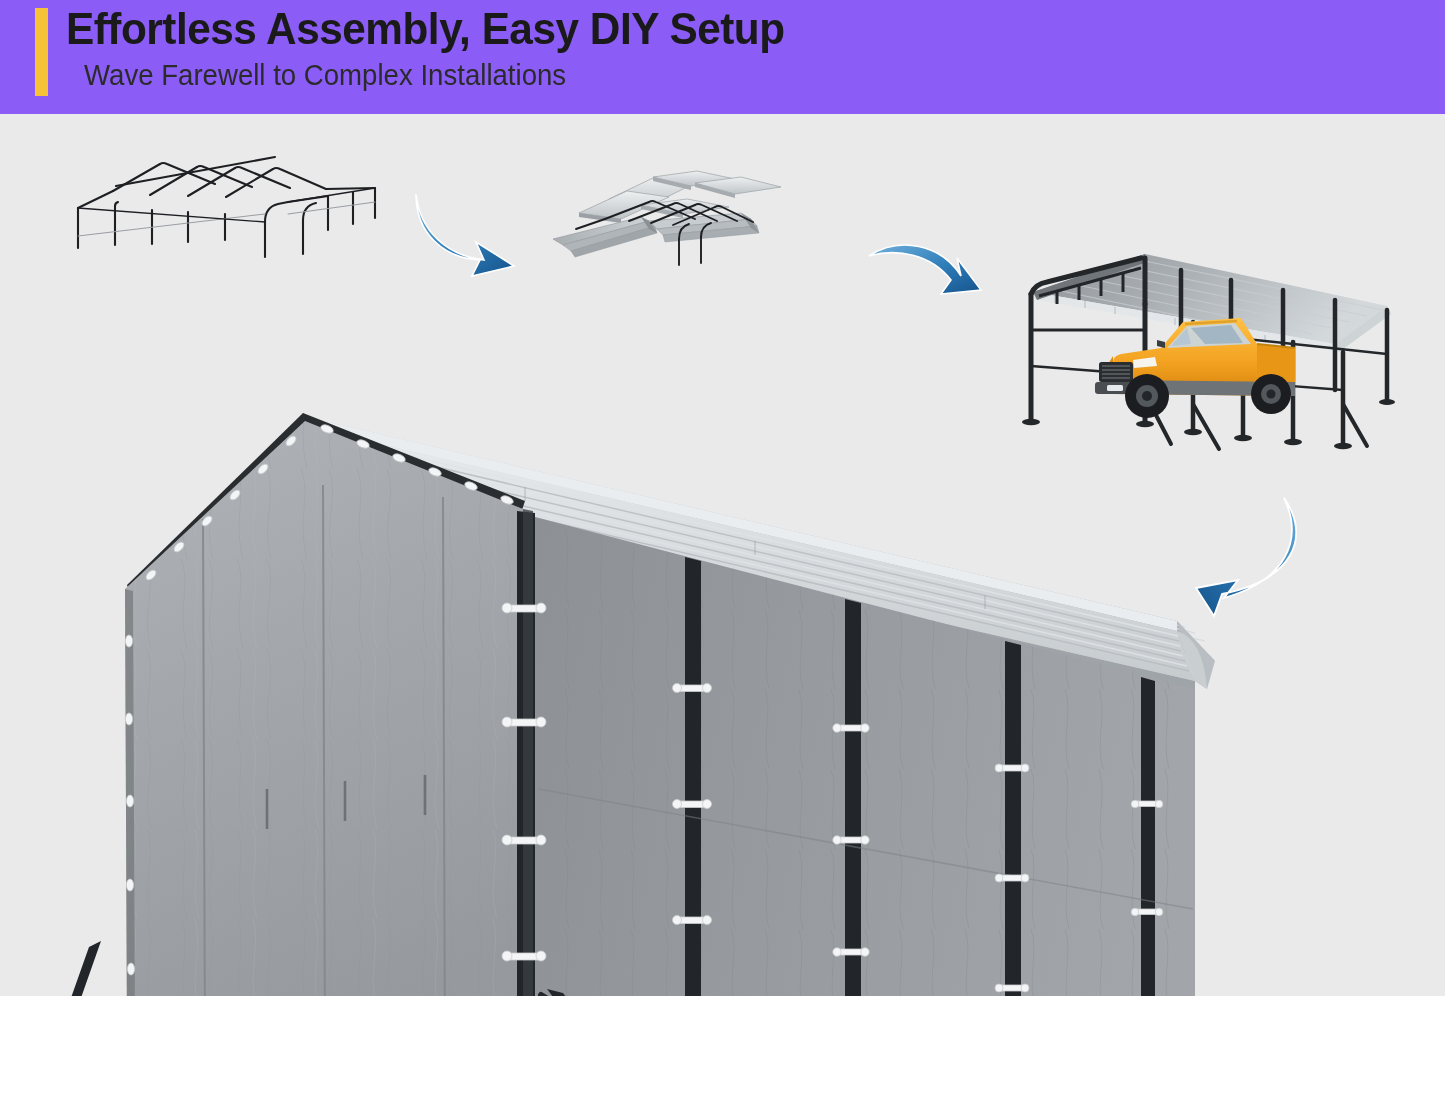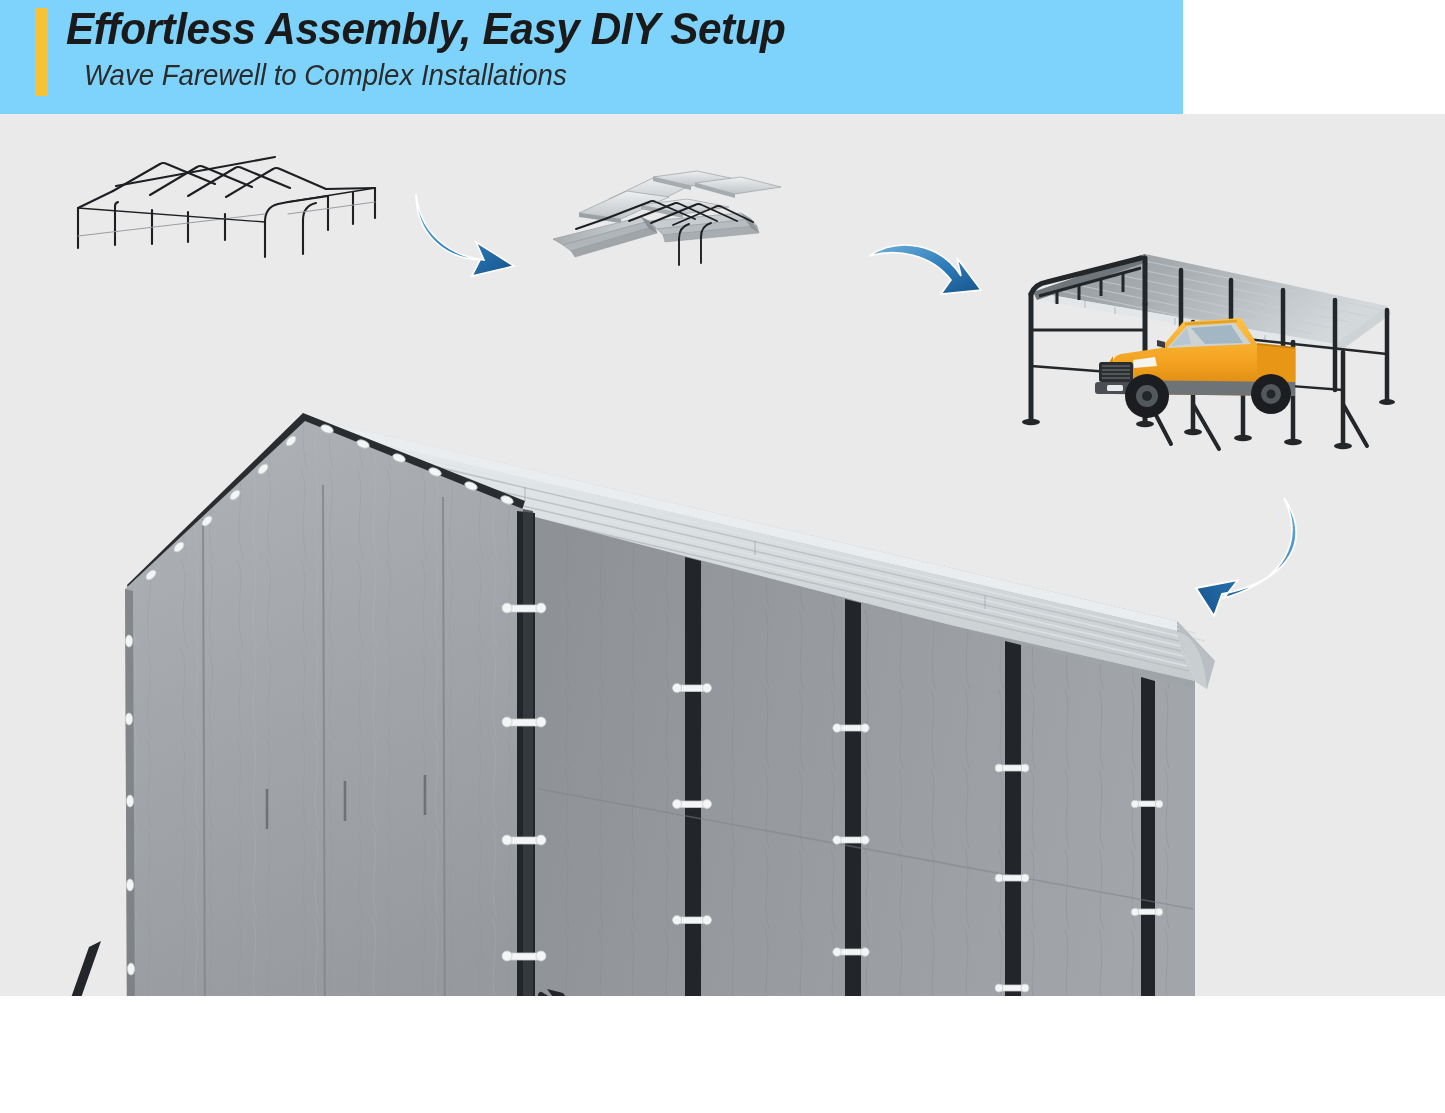--- a/index.html
+++ b/index.html
@@ -13,9 +13,8 @@
 
   
   .header {
-    position:absolute; left:0; top:0; width:1183px; height:114px;
-    background:#7dd3fc;
-    font-style:italic;
+    position:absolute; left:0; top:0; width:1445px; height:114px;
+    background:#8b5cf6;
   }
   .accent-bar {
     position:absolute; left:35px; top:8px; width:13px; height:88px;

